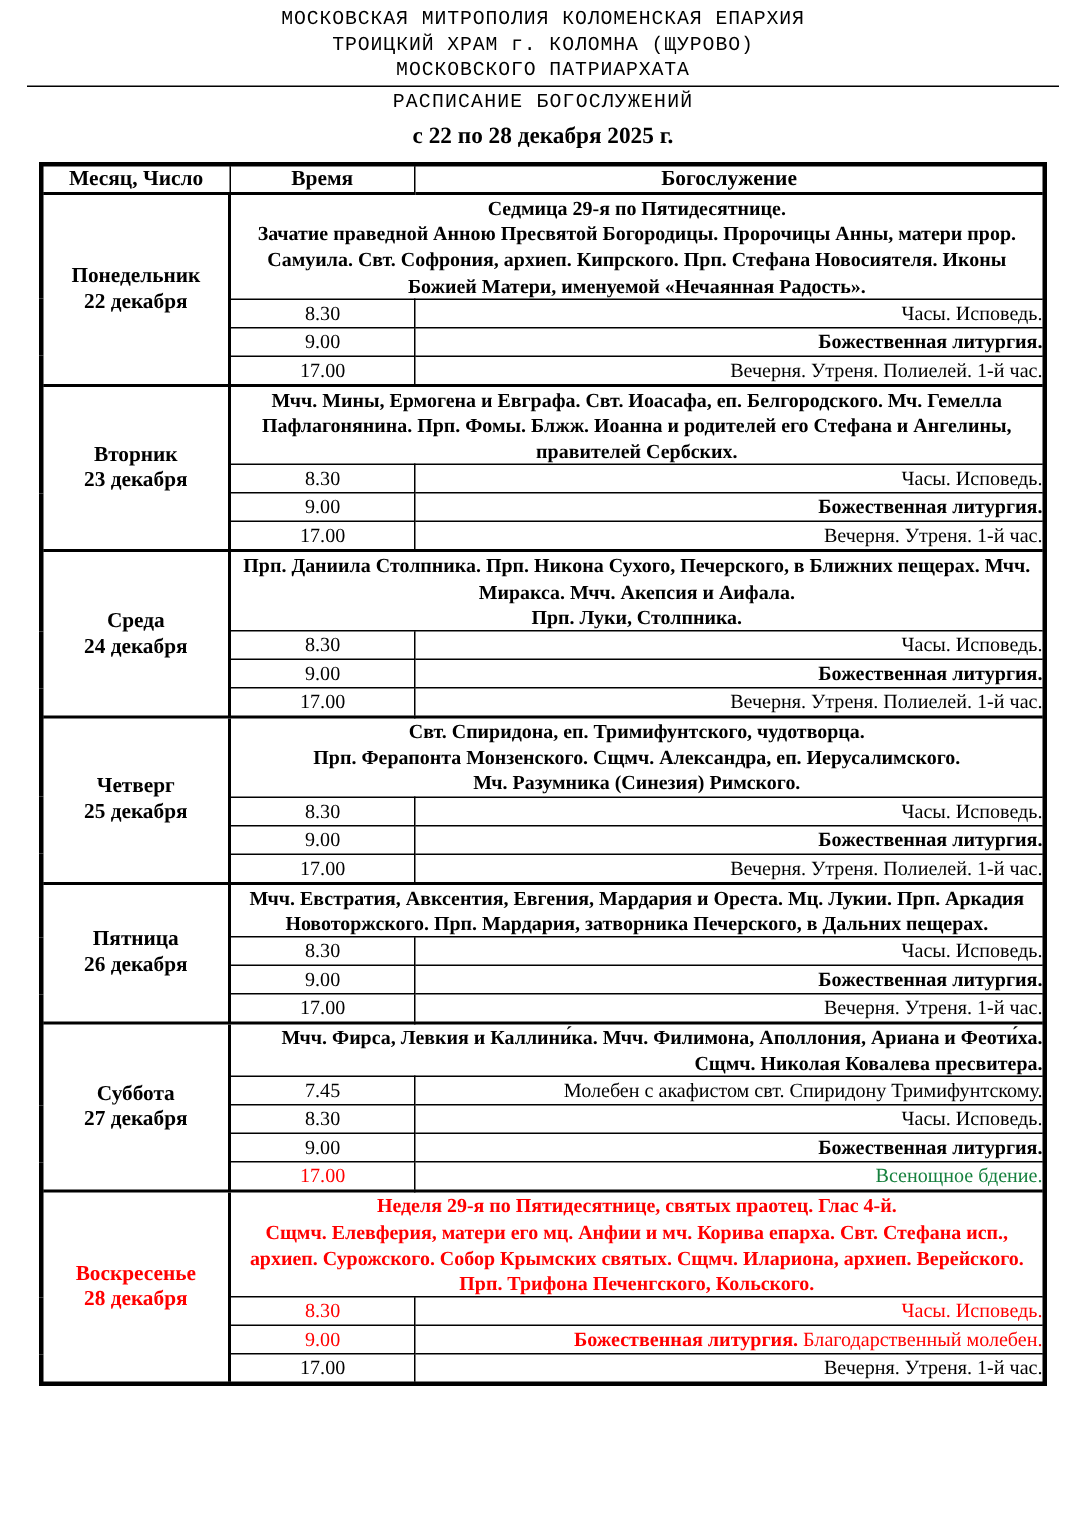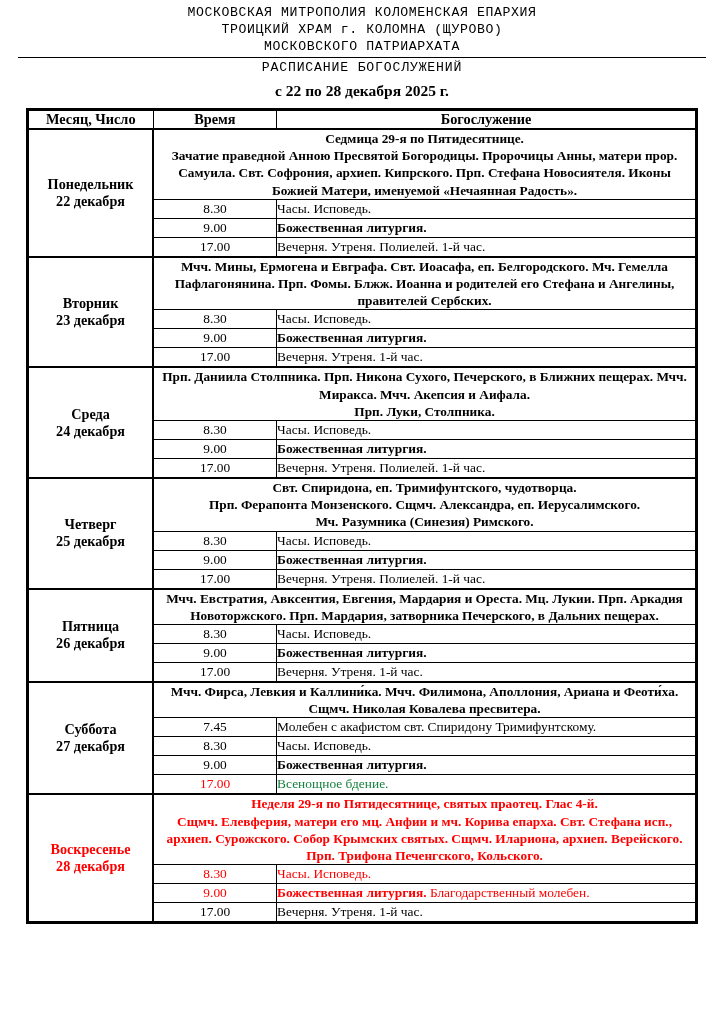--- a/index.html
+++ b/index.html
@@ -111,7 +111,7 @@
   }
   
   .serv {
-    text-align: left;
+    text-align: right;
     font-size: 13.4px;
     line-height: 18px;
     padding: 2px 2px 2px 8px;

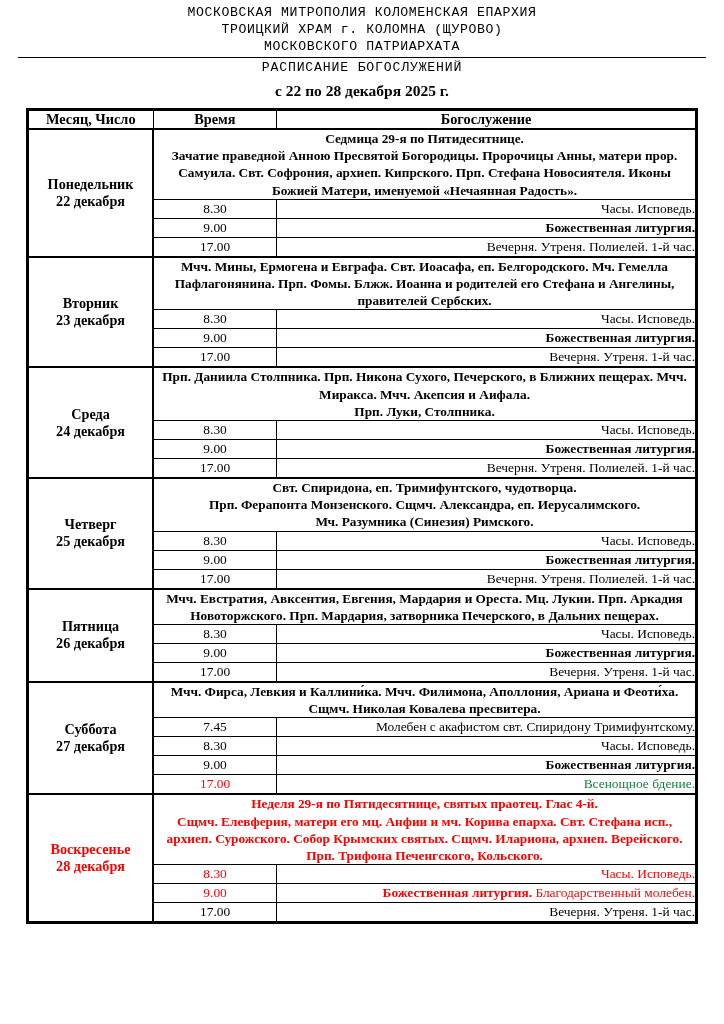--- a/index.html
+++ b/index.html
@@ -257,7 +257,7 @@
             <div>Суббота</div>
             <div>27 декабря</div>
           </td>
-          <td class="banner day-sep" colspan="2" style="color: rgb(0, 0, 0);">
+          <td class="banner day-sep" colspan="2" style="color: rgb(0, 0, 0); text-align: right;">
             <div>Мчч. Фирса, Левкия и Каллини́ка. Мчч. Филимона, Аполлония, Ариана и Феоти́ха. Сщмч. Николая Ковалева пресвитера.</div>
           </td>
         </tr>

